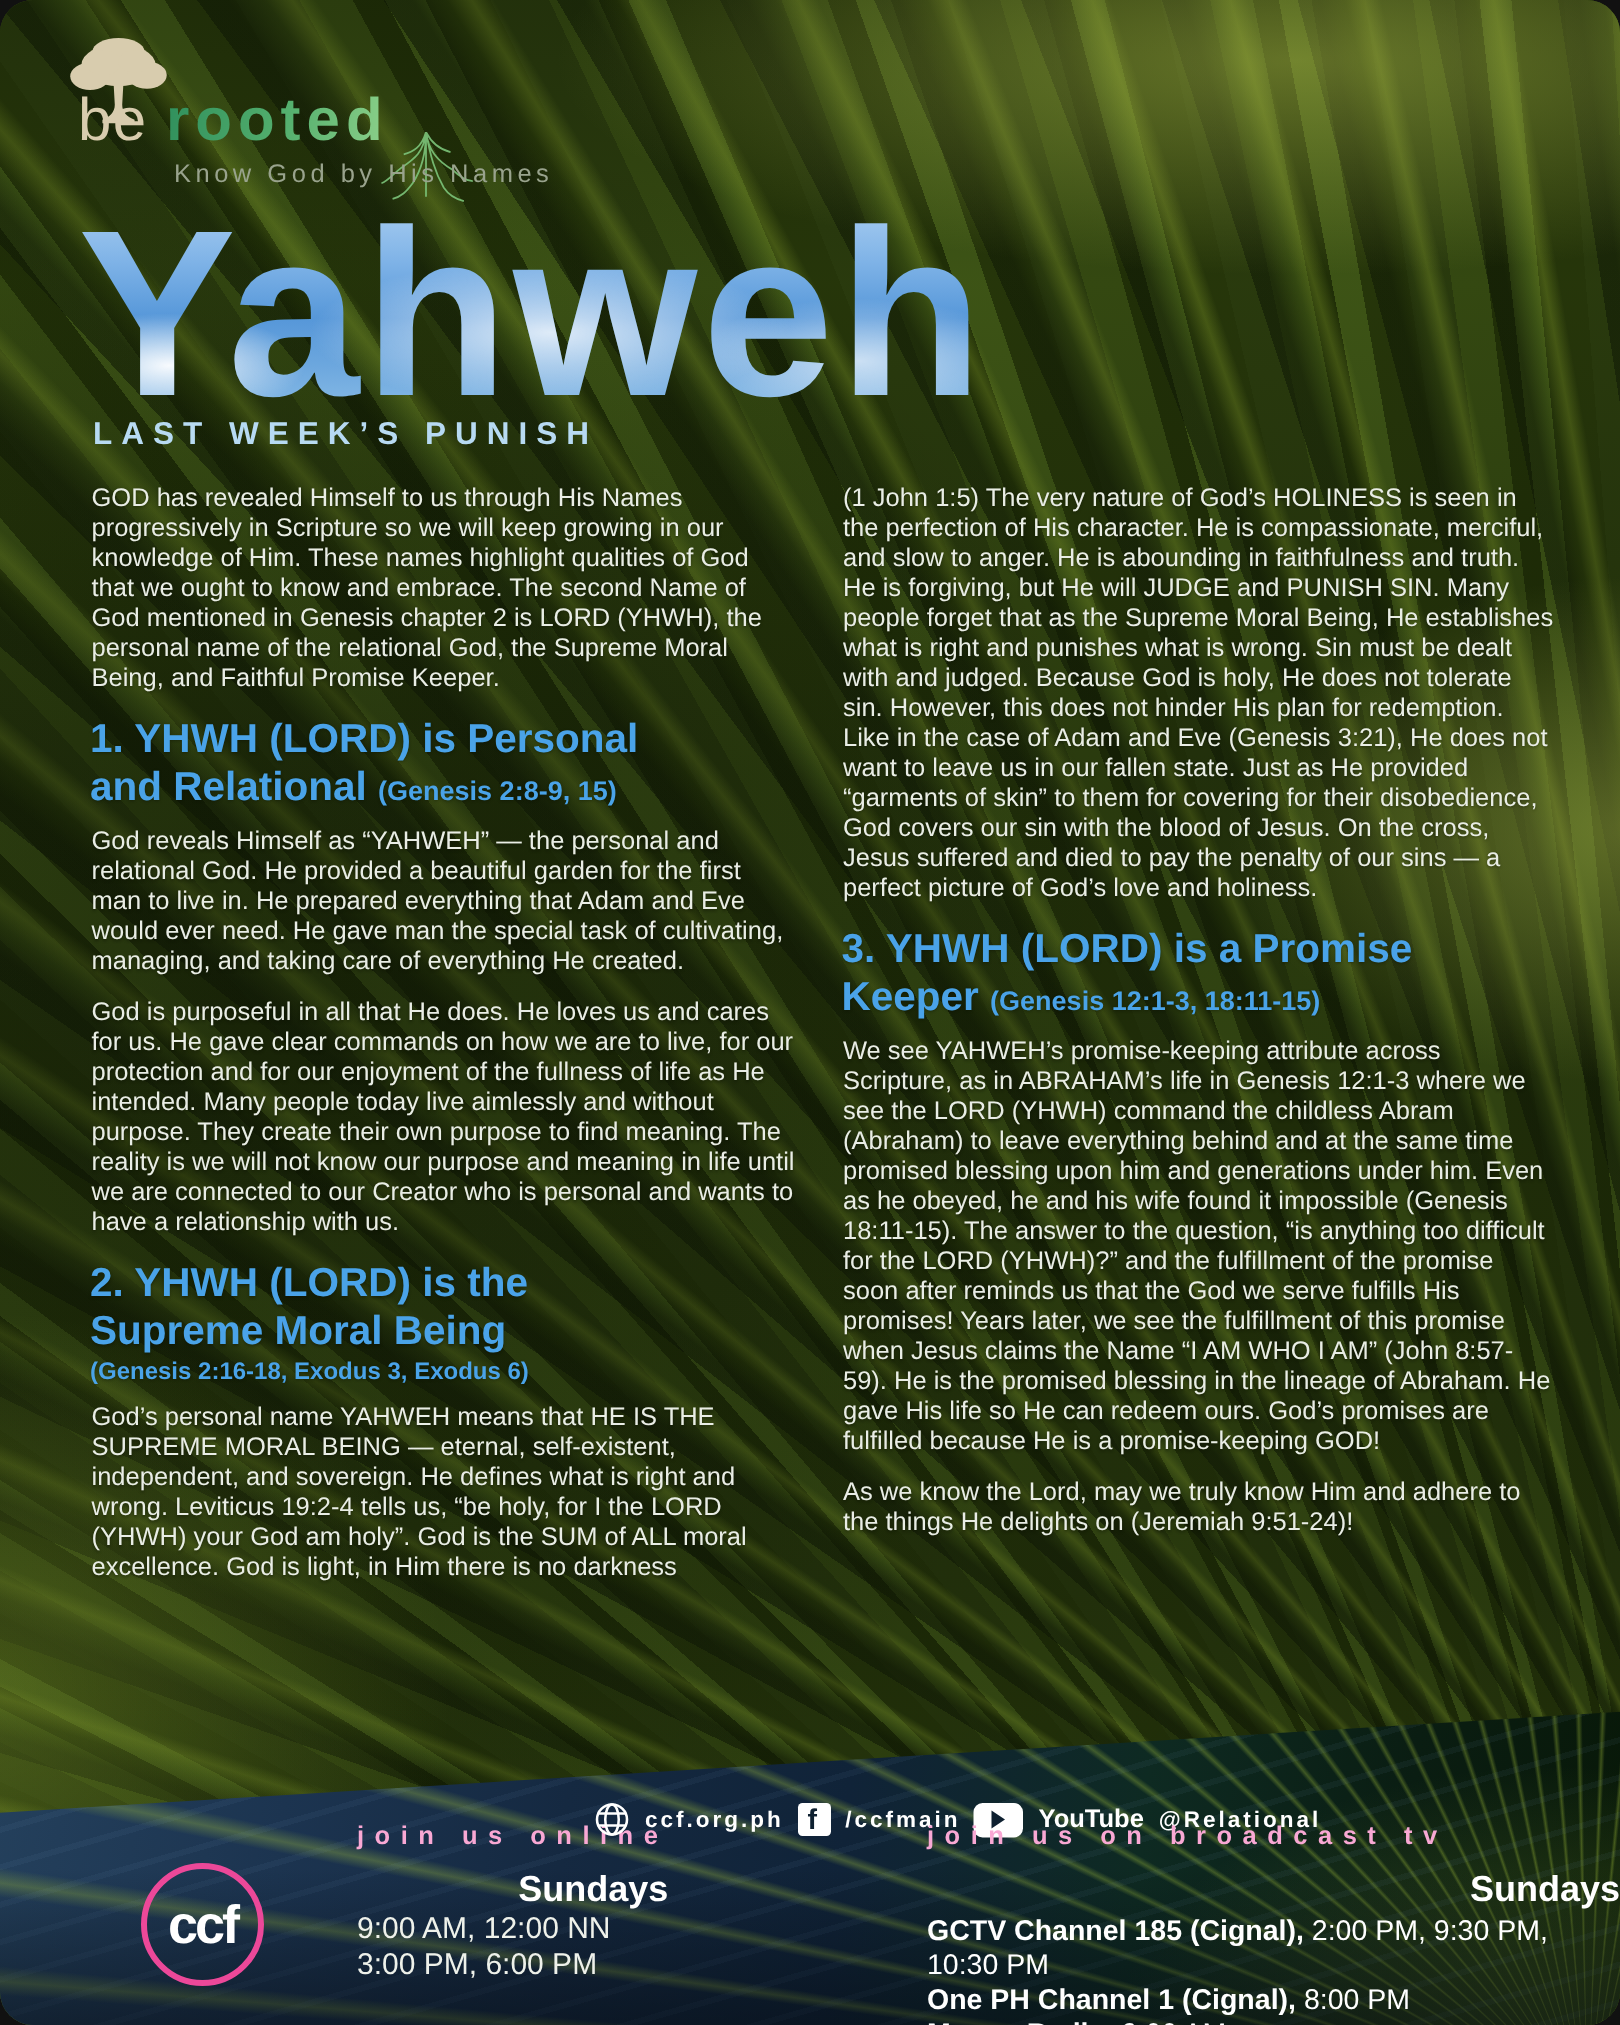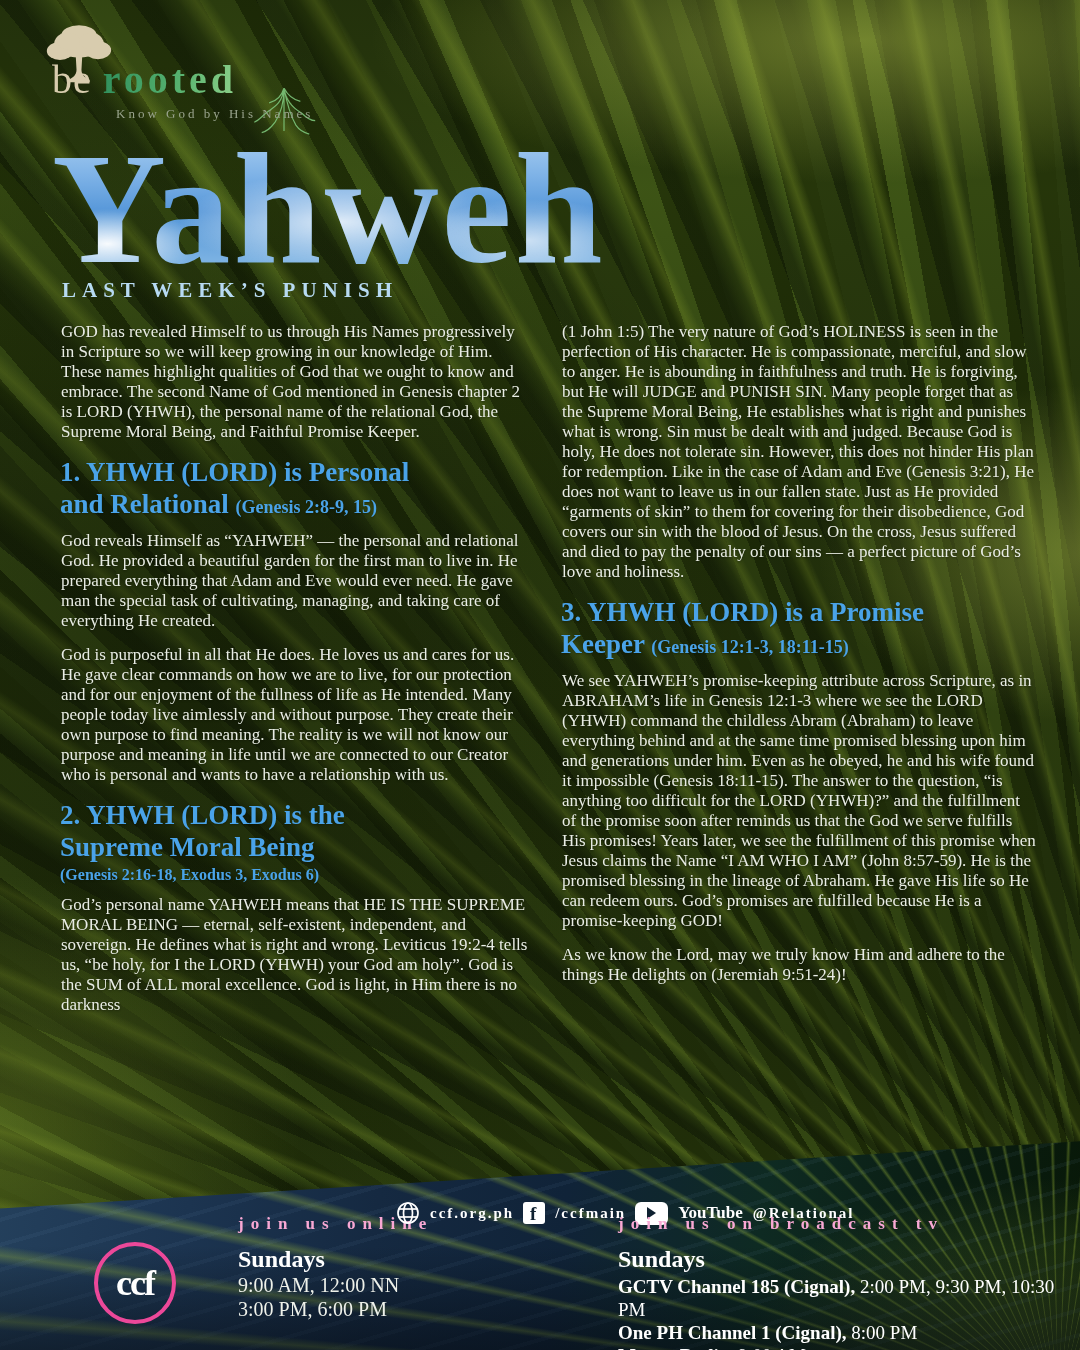--- a/index.html
+++ b/index.html
@@ -4,7 +4,7 @@
 <style>
   html,body{margin:0;padding:0;background:#111;}
   .page{position:relative;width:1080px;height:1350px;overflow:hidden;
-        font-family:Liberation Serif, serif;}
+        font-family:Liberation Sans, sans-serif;border-radius:22px;}
 
   
   .bg{position:absolute;inset:0;background-color:#2e3e10;

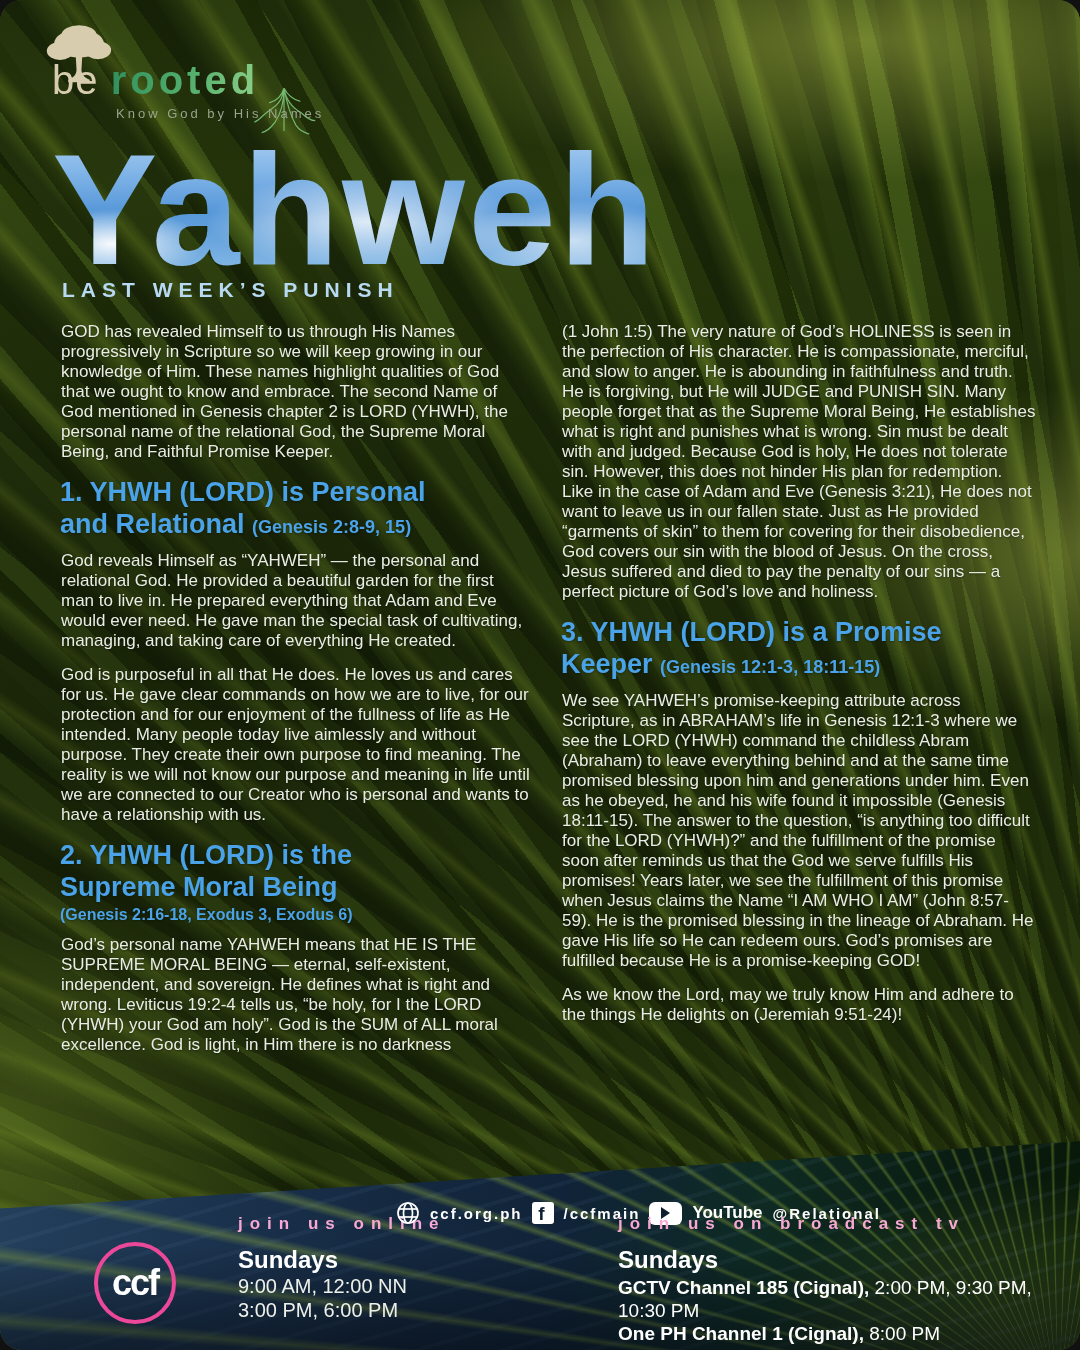--- a/index.html
+++ b/index.html
@@ -36,7 +36,7 @@
   .wordmark .rooted{font-weight:bold;letter-spacing:4px;
       background:linear-gradient(100deg,#2f8f5c 0%,#55b06e 55%,#8ed18a 100%);
       -webkit-background-clip:text;background-clip:text;color:transparent;}
-  .tagline{position:absolute;left:116px;top:106px;font-size:13px;letter-spacing:3px;color:#99a38d;}
+  .tagline{position:absolute;left:116px;top:106px;font-size:17px;letter-spacing:3px;color:#99a38d;}
 
   
   .title{position:absolute;left:52px;top:130px;font-size:158px;line-height:1;font-weight:bold;letter-spacing:3px;

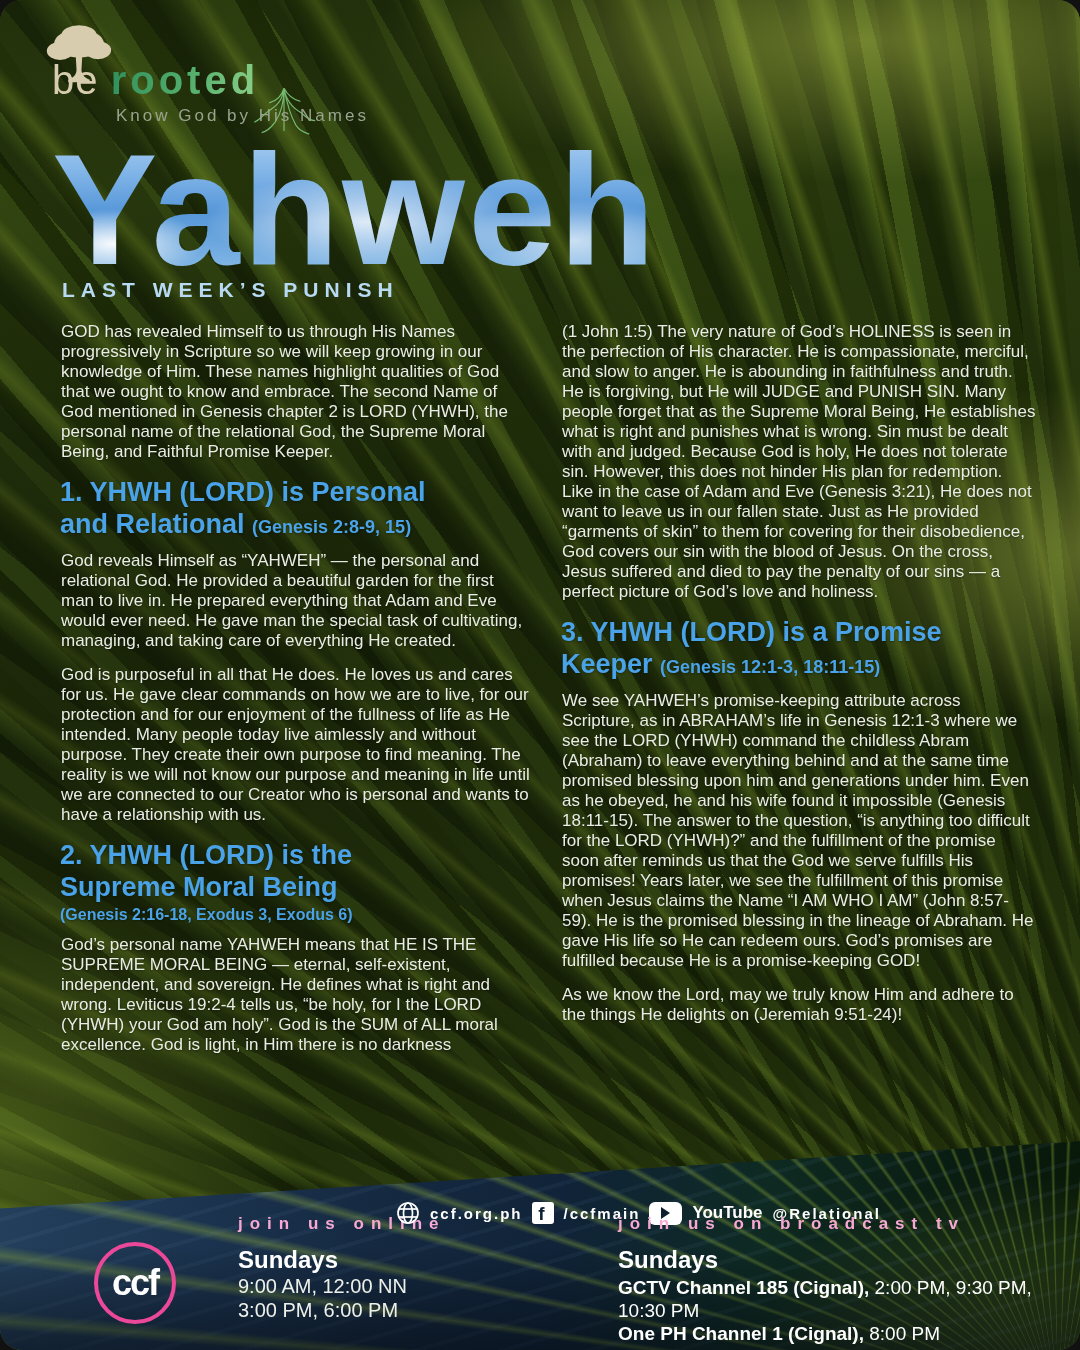--- a/index.html
+++ b/index.html
@@ -64,7 +64,7 @@
   .online{left:238px;top:1214px;}
   .broadcast{left:618px;top:1214px;}
   .fheading{color:#f9a8d4;font-size:17px;font-weight:bold;letter-spacing:7px;}
-  .fday{font-size:24px;font-weight:bold;margin-top:12px;}
+  .fday{font-size:24px;font-weight:bold;margin-top:12px;text-align:right;}
   .ftimes{font-size:20px;line-height:24px;color:#eef1ea;}
   .links{position:absolute;left:396px;top:1185px;display:flex;gap:9px;margin-top:16px;}
   .link-row{display:flex;align-items:center;gap:10px;color:#fff;font-size:15px;font-weight:bold;letter-spacing:2px;}

